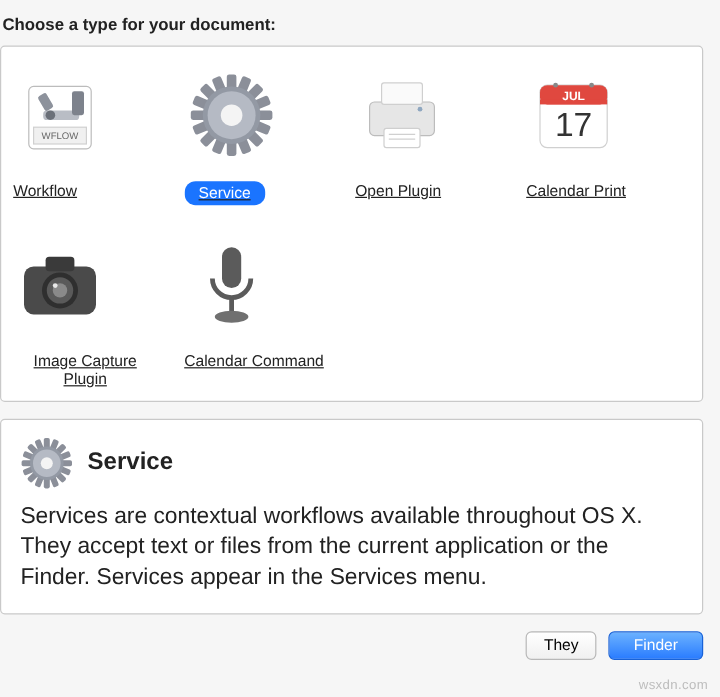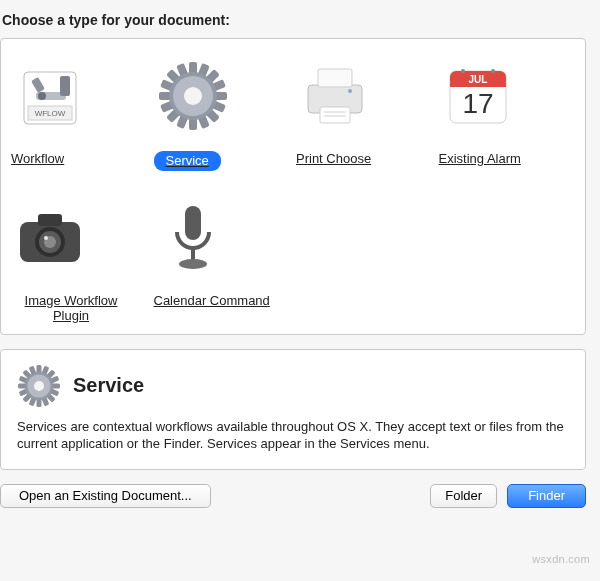--- a/index.html
+++ b/index.html
@@ -189,7 +189,7 @@
             <circle cx="52" cy="32" r="2" fill="#8fa7c0"></circle>
           </svg>
         </div>
-        <div class="label">Print Choose</div>
+        <div class="label">Open Plugin</div>
       </div>
 
 

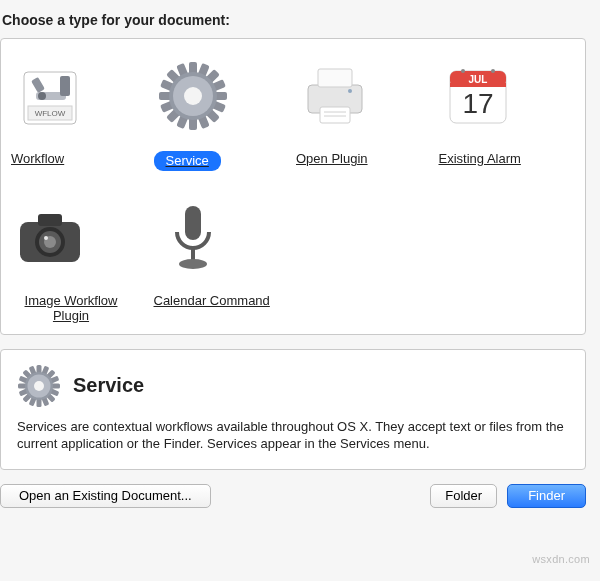--- a/index.html
+++ b/index.html
@@ -205,7 +205,7 @@
             <circle cx="48" cy="8" r="2" fill="#888"></circle>
           </svg>
         </div>
-        <div class="label">Existing Alarm</div>
+        <div class="label">Calendar Print</div>
       </div>
 
       <div class="cell">

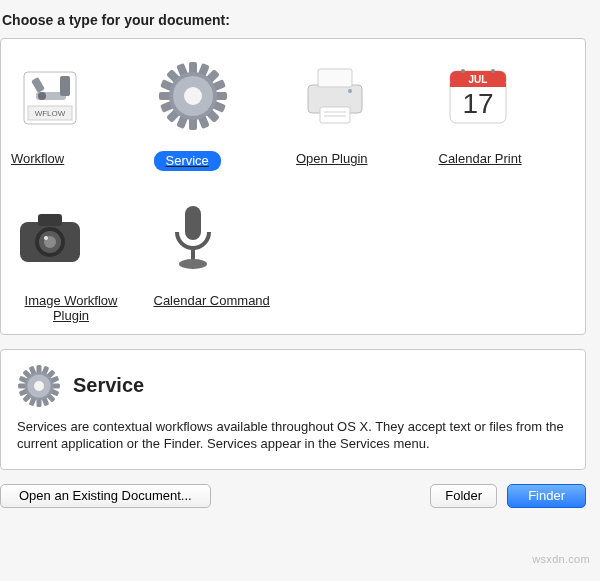--- a/index.html
+++ b/index.html
@@ -219,7 +219,7 @@
             <circle cx="32" cy="30" r="2" fill="#e8e8e8"></circle>
           </svg>
         </div>
-        <div class="label">Image Workflow Plugin</div>
+        <div class="label">Image Capture Plugin</div>
       </div>
 
       <div class="cell">

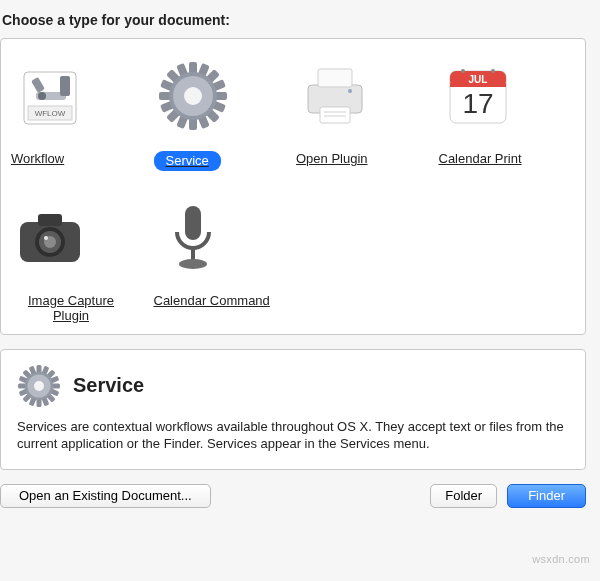--- a/index.html
+++ b/index.html
@@ -79,7 +79,7 @@
     font-weight: 700;
   }
   .desc-body {
-    font-size: 13px;
+    font-size: 19px;
     line-height: 1.35;
     color: #222;
   }

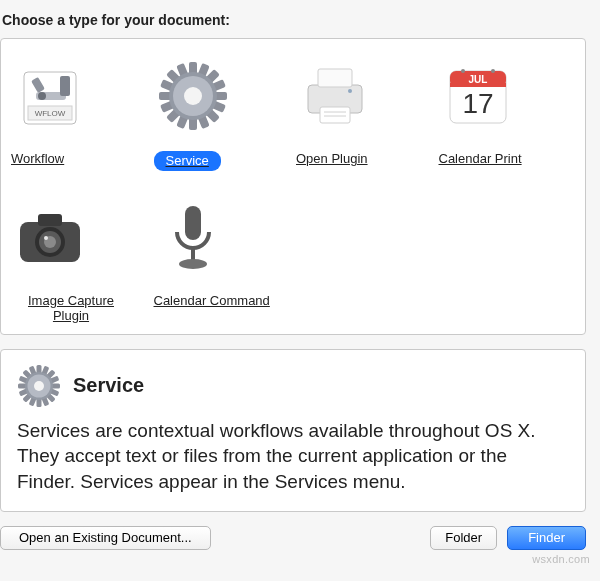--- a/index.html
+++ b/index.html
@@ -272,7 +272,6 @@
   </div>
 
   <div class="btn-row">
-    <button class="mac wide">Open an Existing Document...</button>
     <span class="spacer"></span>
     <button class="mac">Folder</button>
     <button class="mac primary">Finder</button>

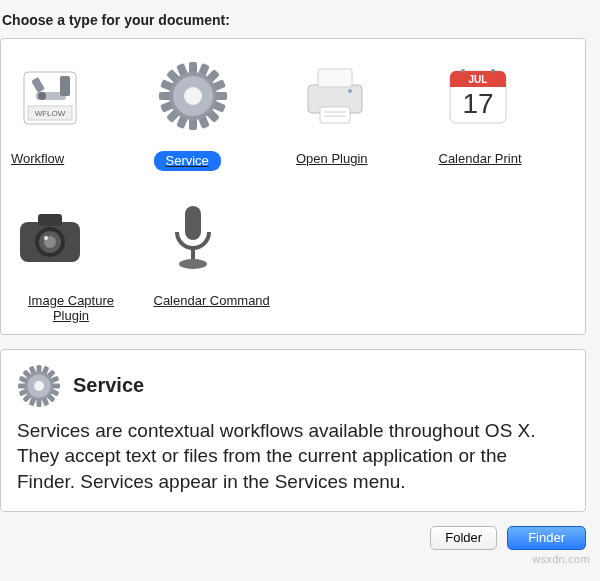--- a/index.html
+++ b/index.html
@@ -273,7 +273,7 @@
 
   <div class="btn-row">
     <span class="spacer"></span>
-    <button class="mac">Folder</button>
+    <button class="mac">They</button>
     <button class="mac primary">Finder</button>
   </div>
 

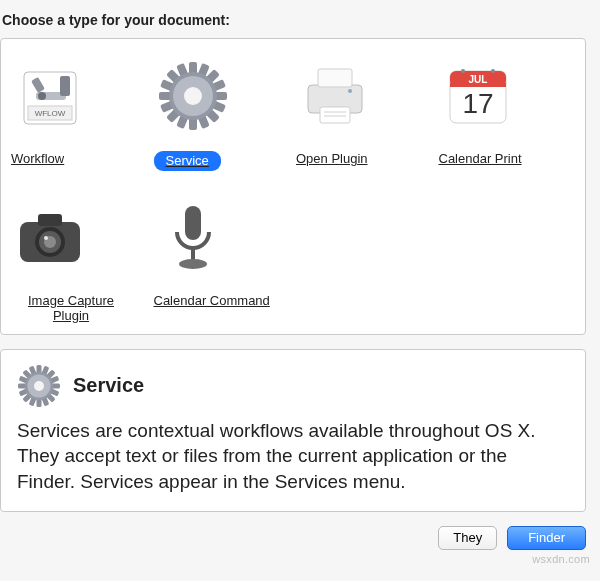--- a/index.html
+++ b/index.html
@@ -112,7 +112,7 @@
   .watermark {
     position: absolute;
     right: 10px;
-    bottom: 16px;
+    bottom: 4px;
     font-size: 11px;
     color: #bdbdbd;
     letter-spacing: .3px;

